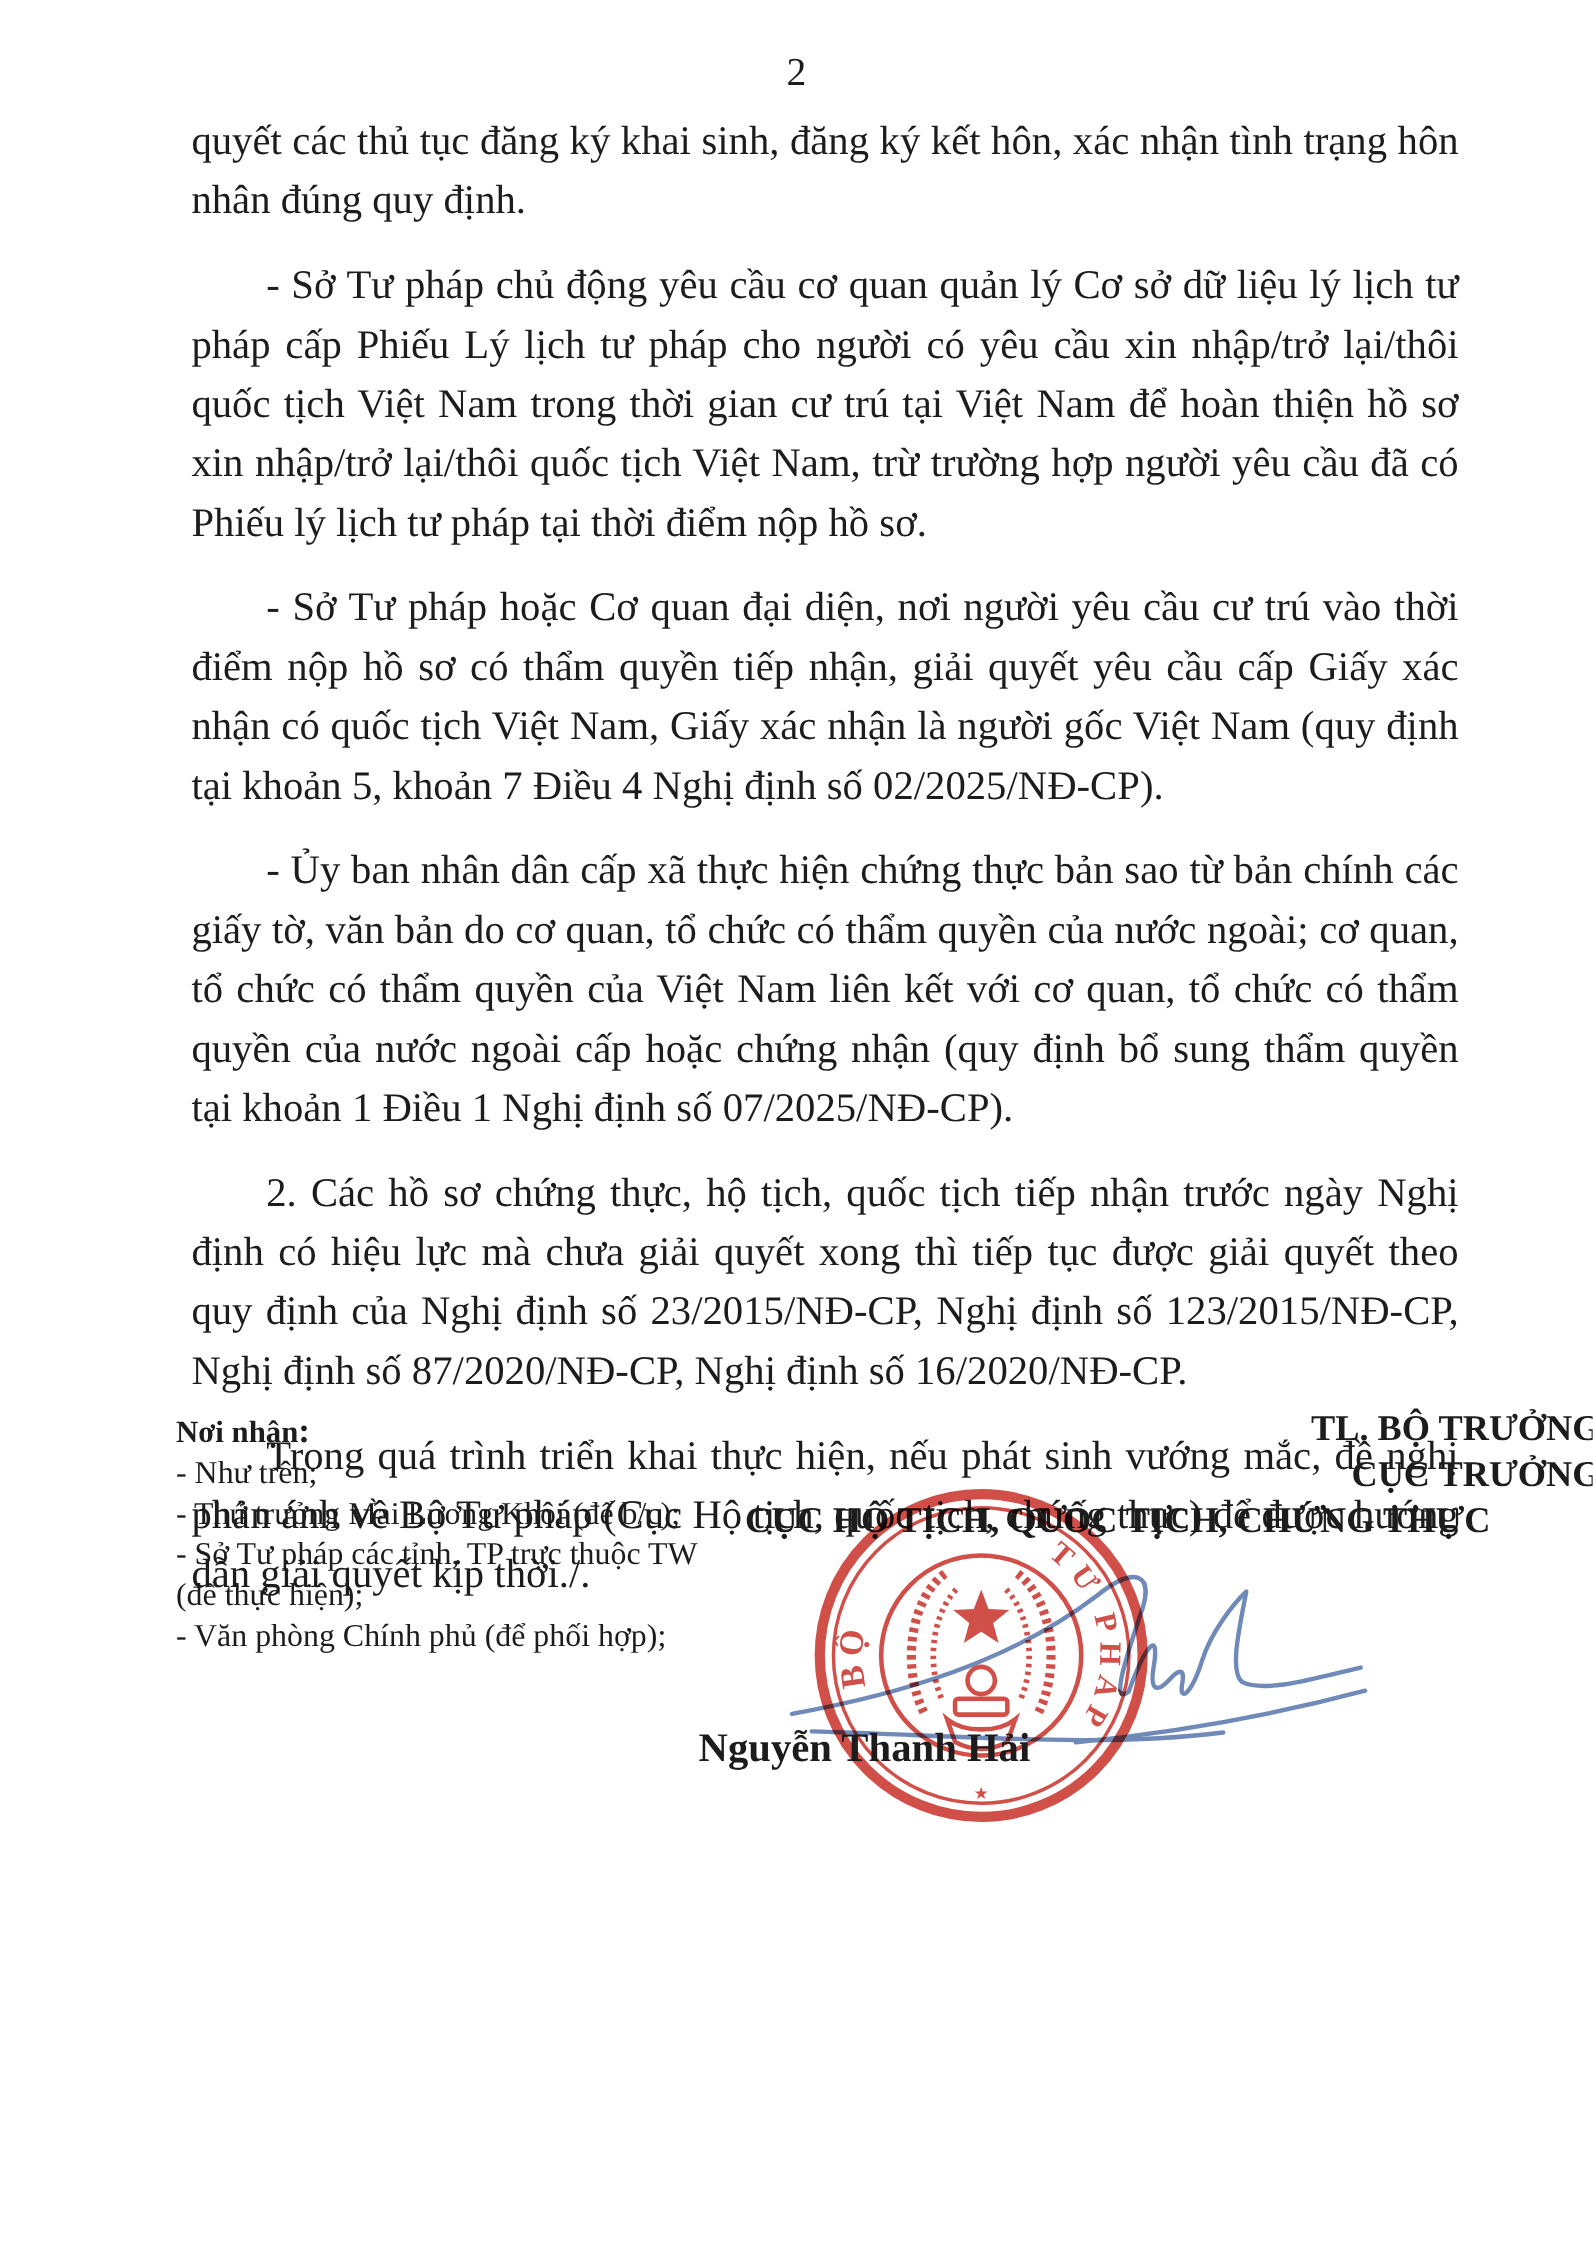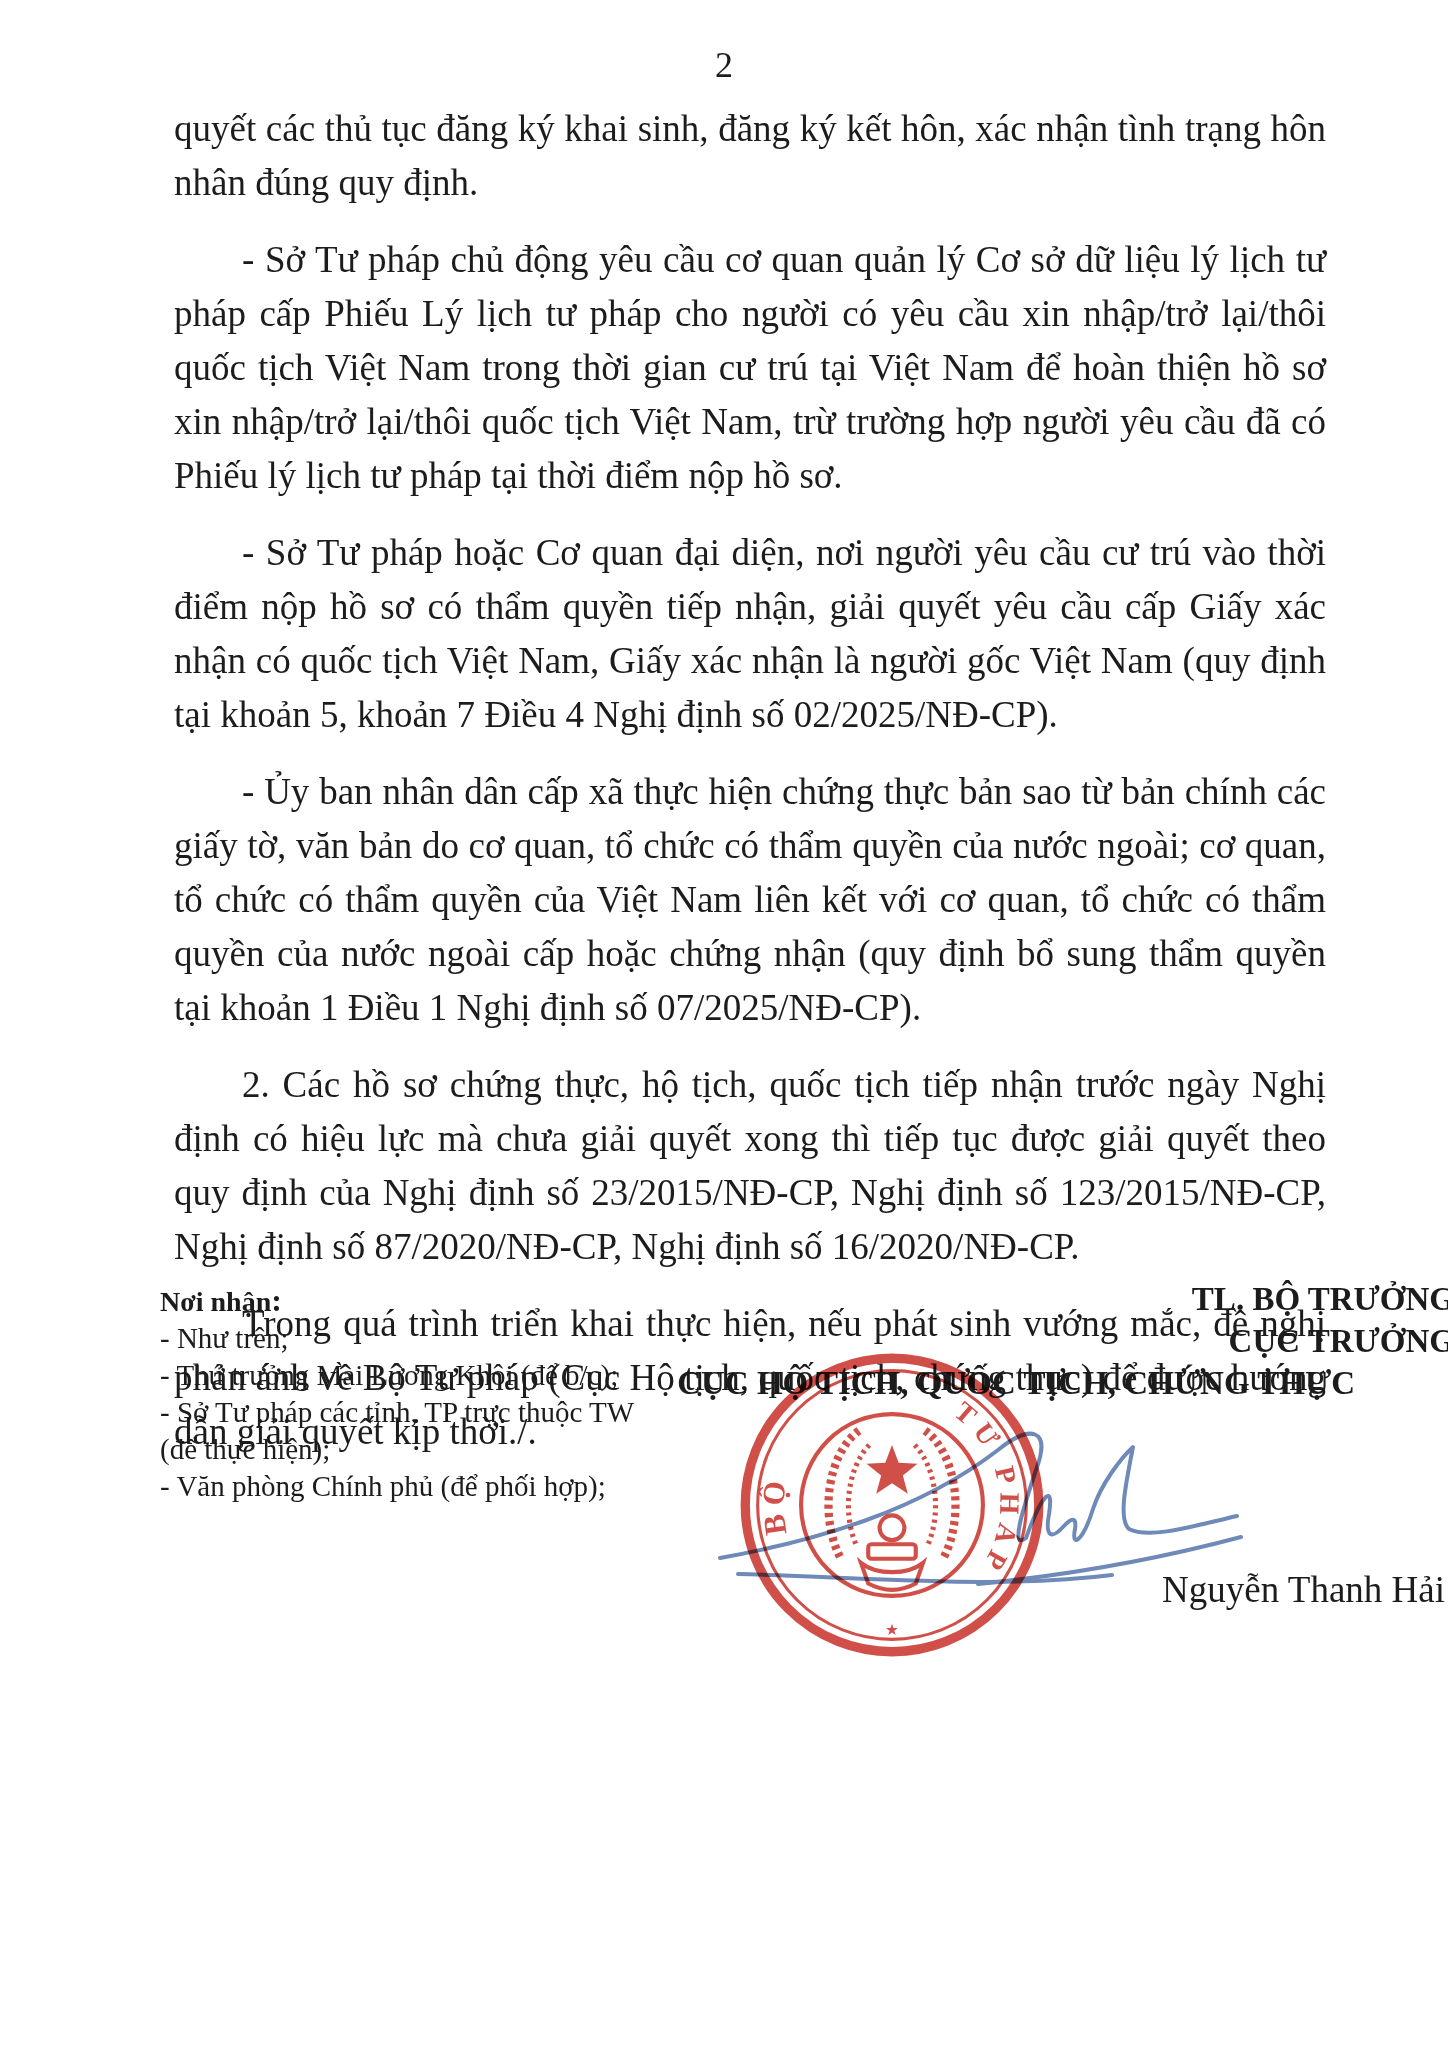--- a/index.html
+++ b/index.html
@@ -36,7 +36,7 @@
   .sign-head .shift{transform:translateX(100px);}
   .signer-name{
     position:absolute;top:1568px;left:635px;width:810px;
-    text-align:right;font-weight:normal;font-size:37px;
+    text-align:left;font-weight:bold;font-size:37px;
   }
   .stamp-svg{
     position:absolute;top:1350px;left:737px;width:310px;height:310px;

